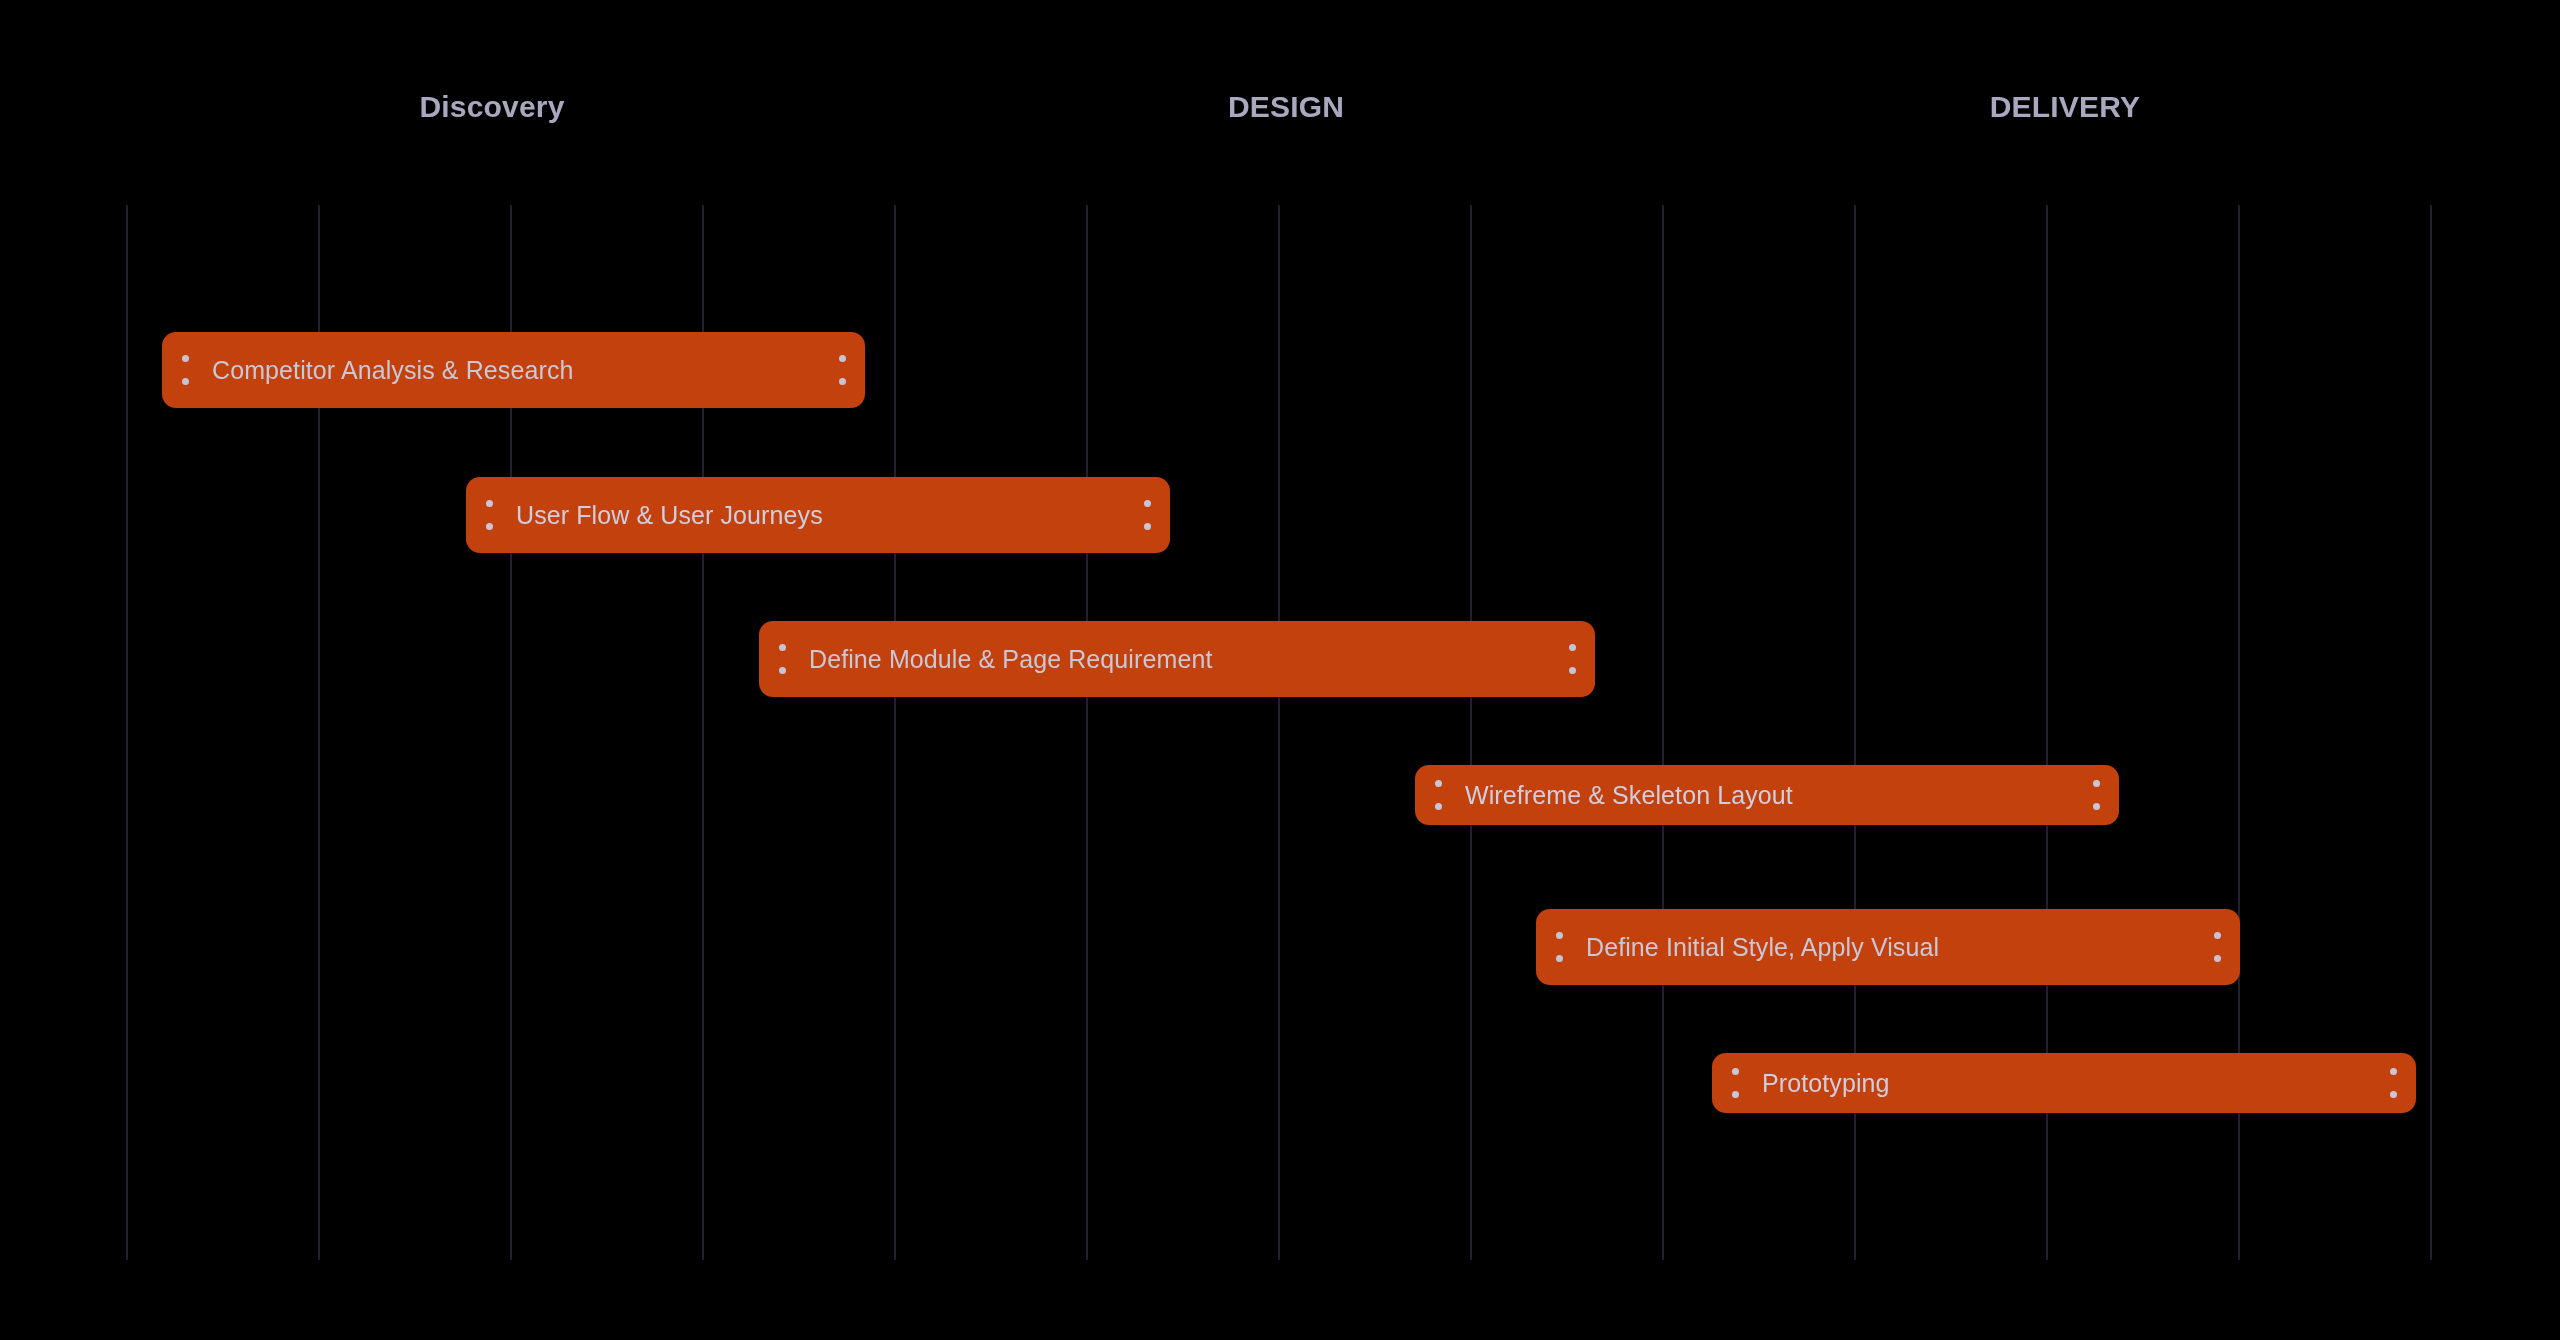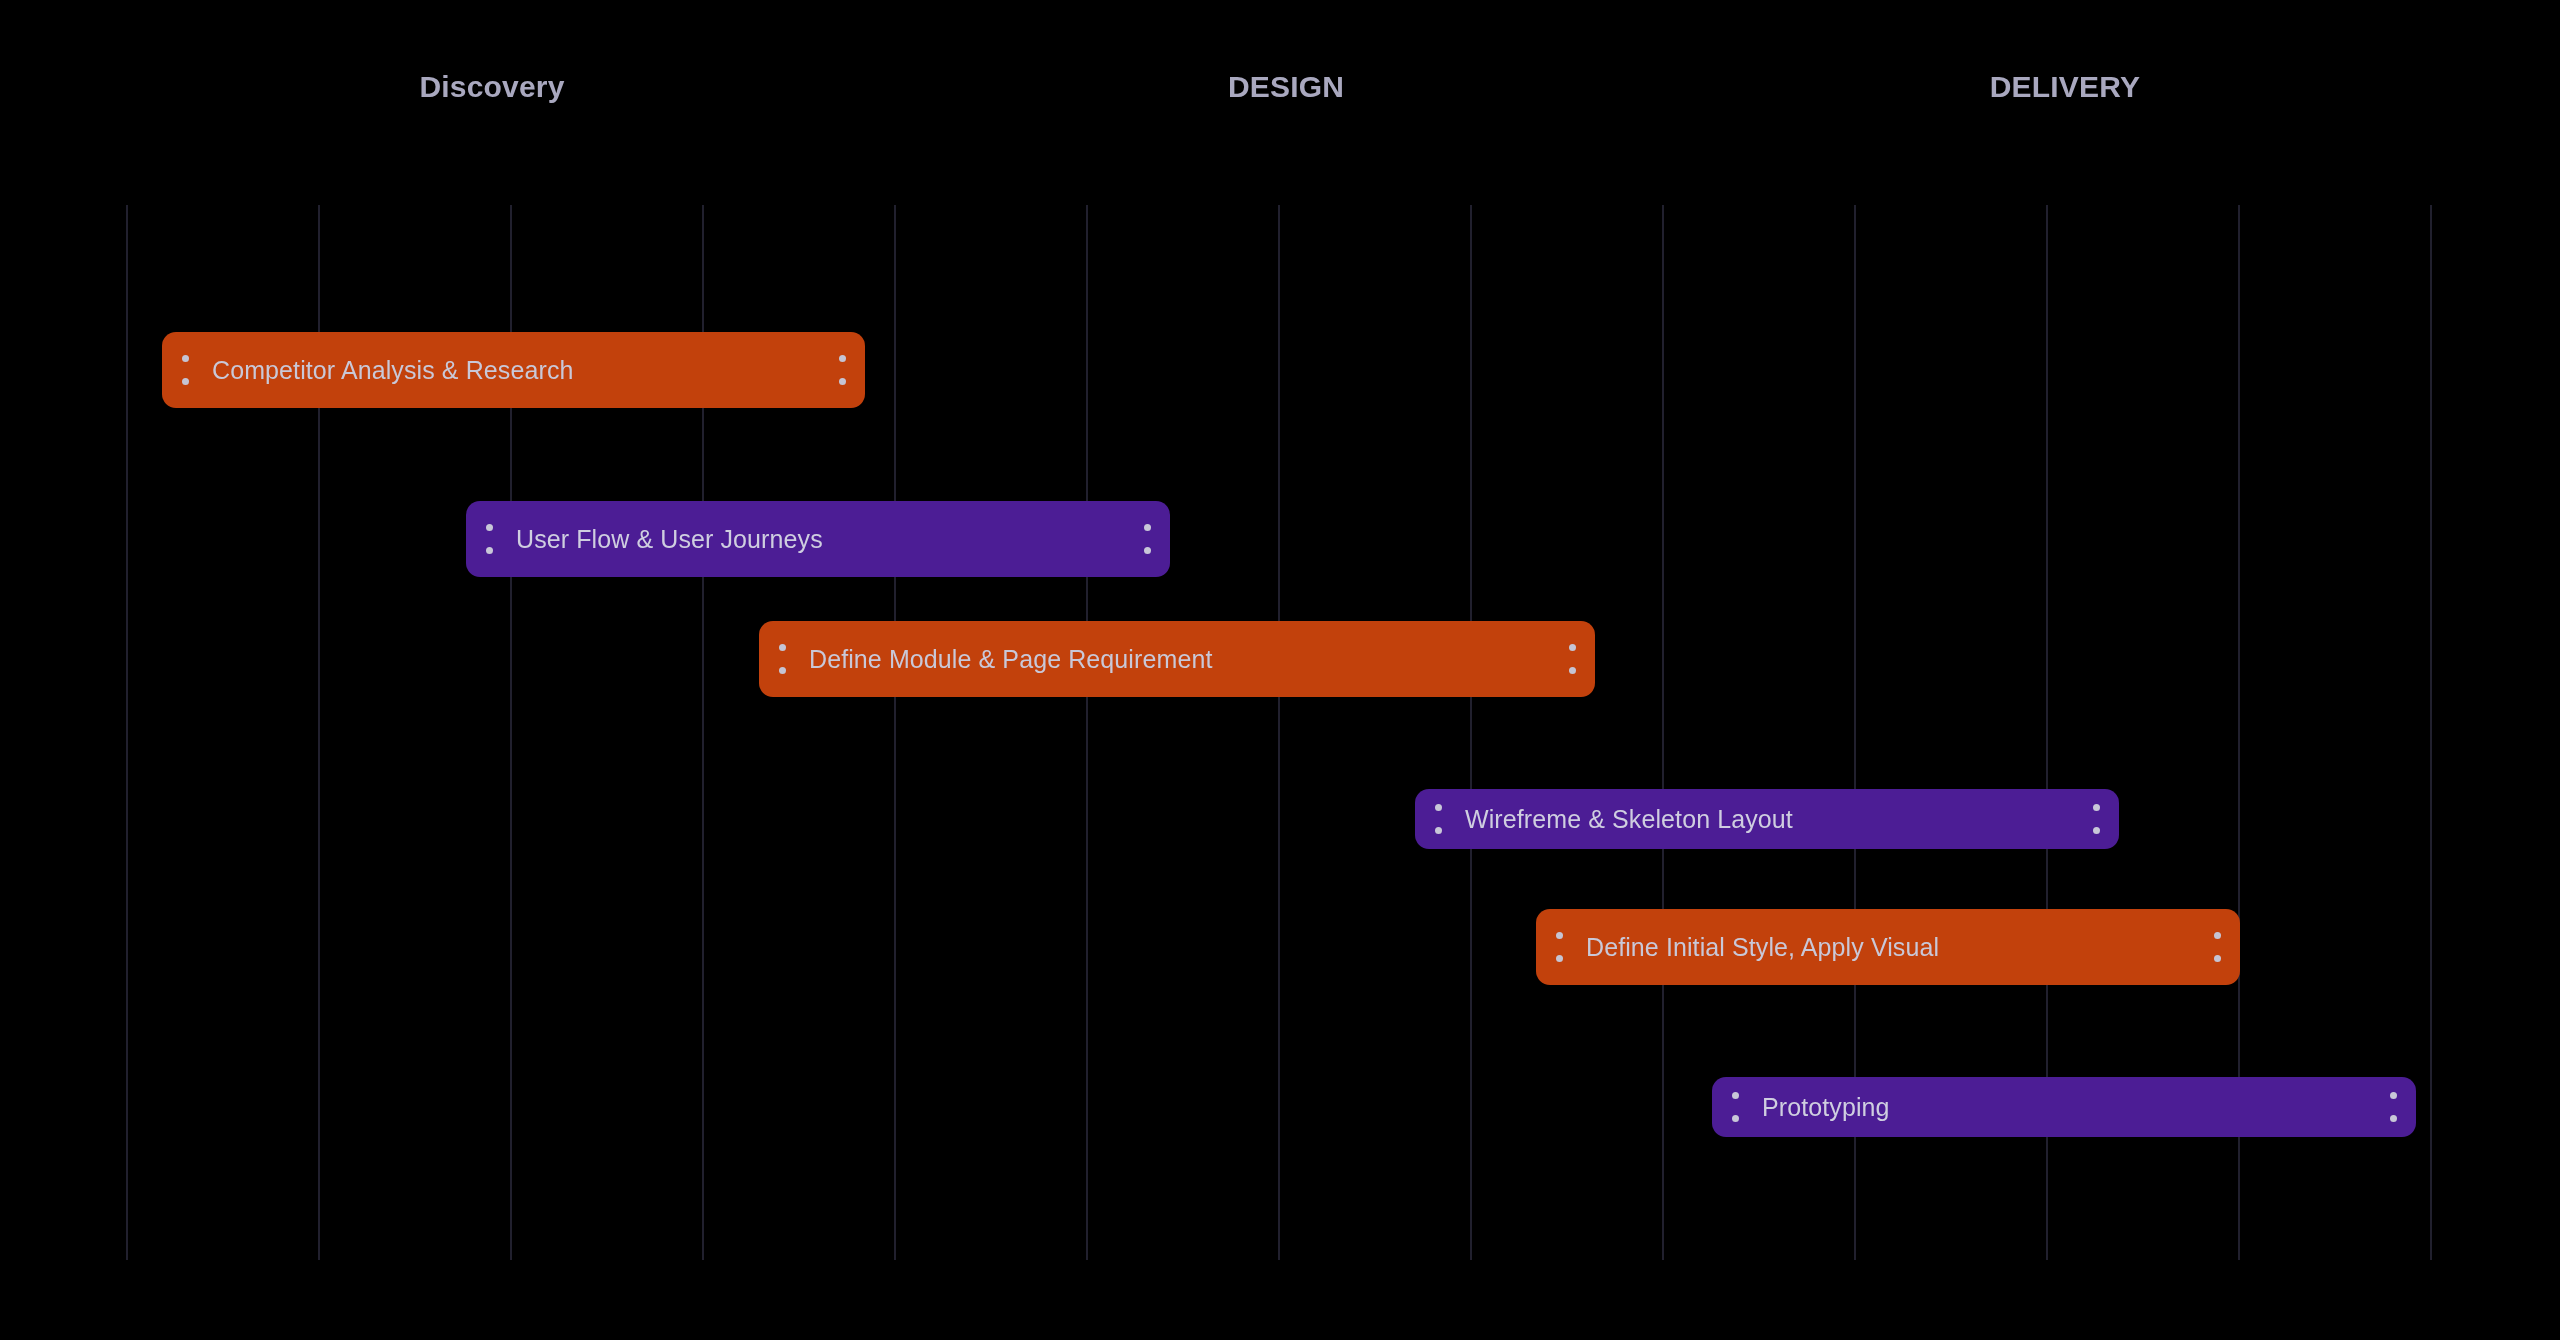--- a/index.html
+++ b/index.html
@@ -36,7 +36,7 @@
 
   .phase-label {
     position: absolute;
-    top: 70px;
+    top: 90px;
     transform: translateX(-50%);
     white-space: nowrap;
     font-size: 30px;

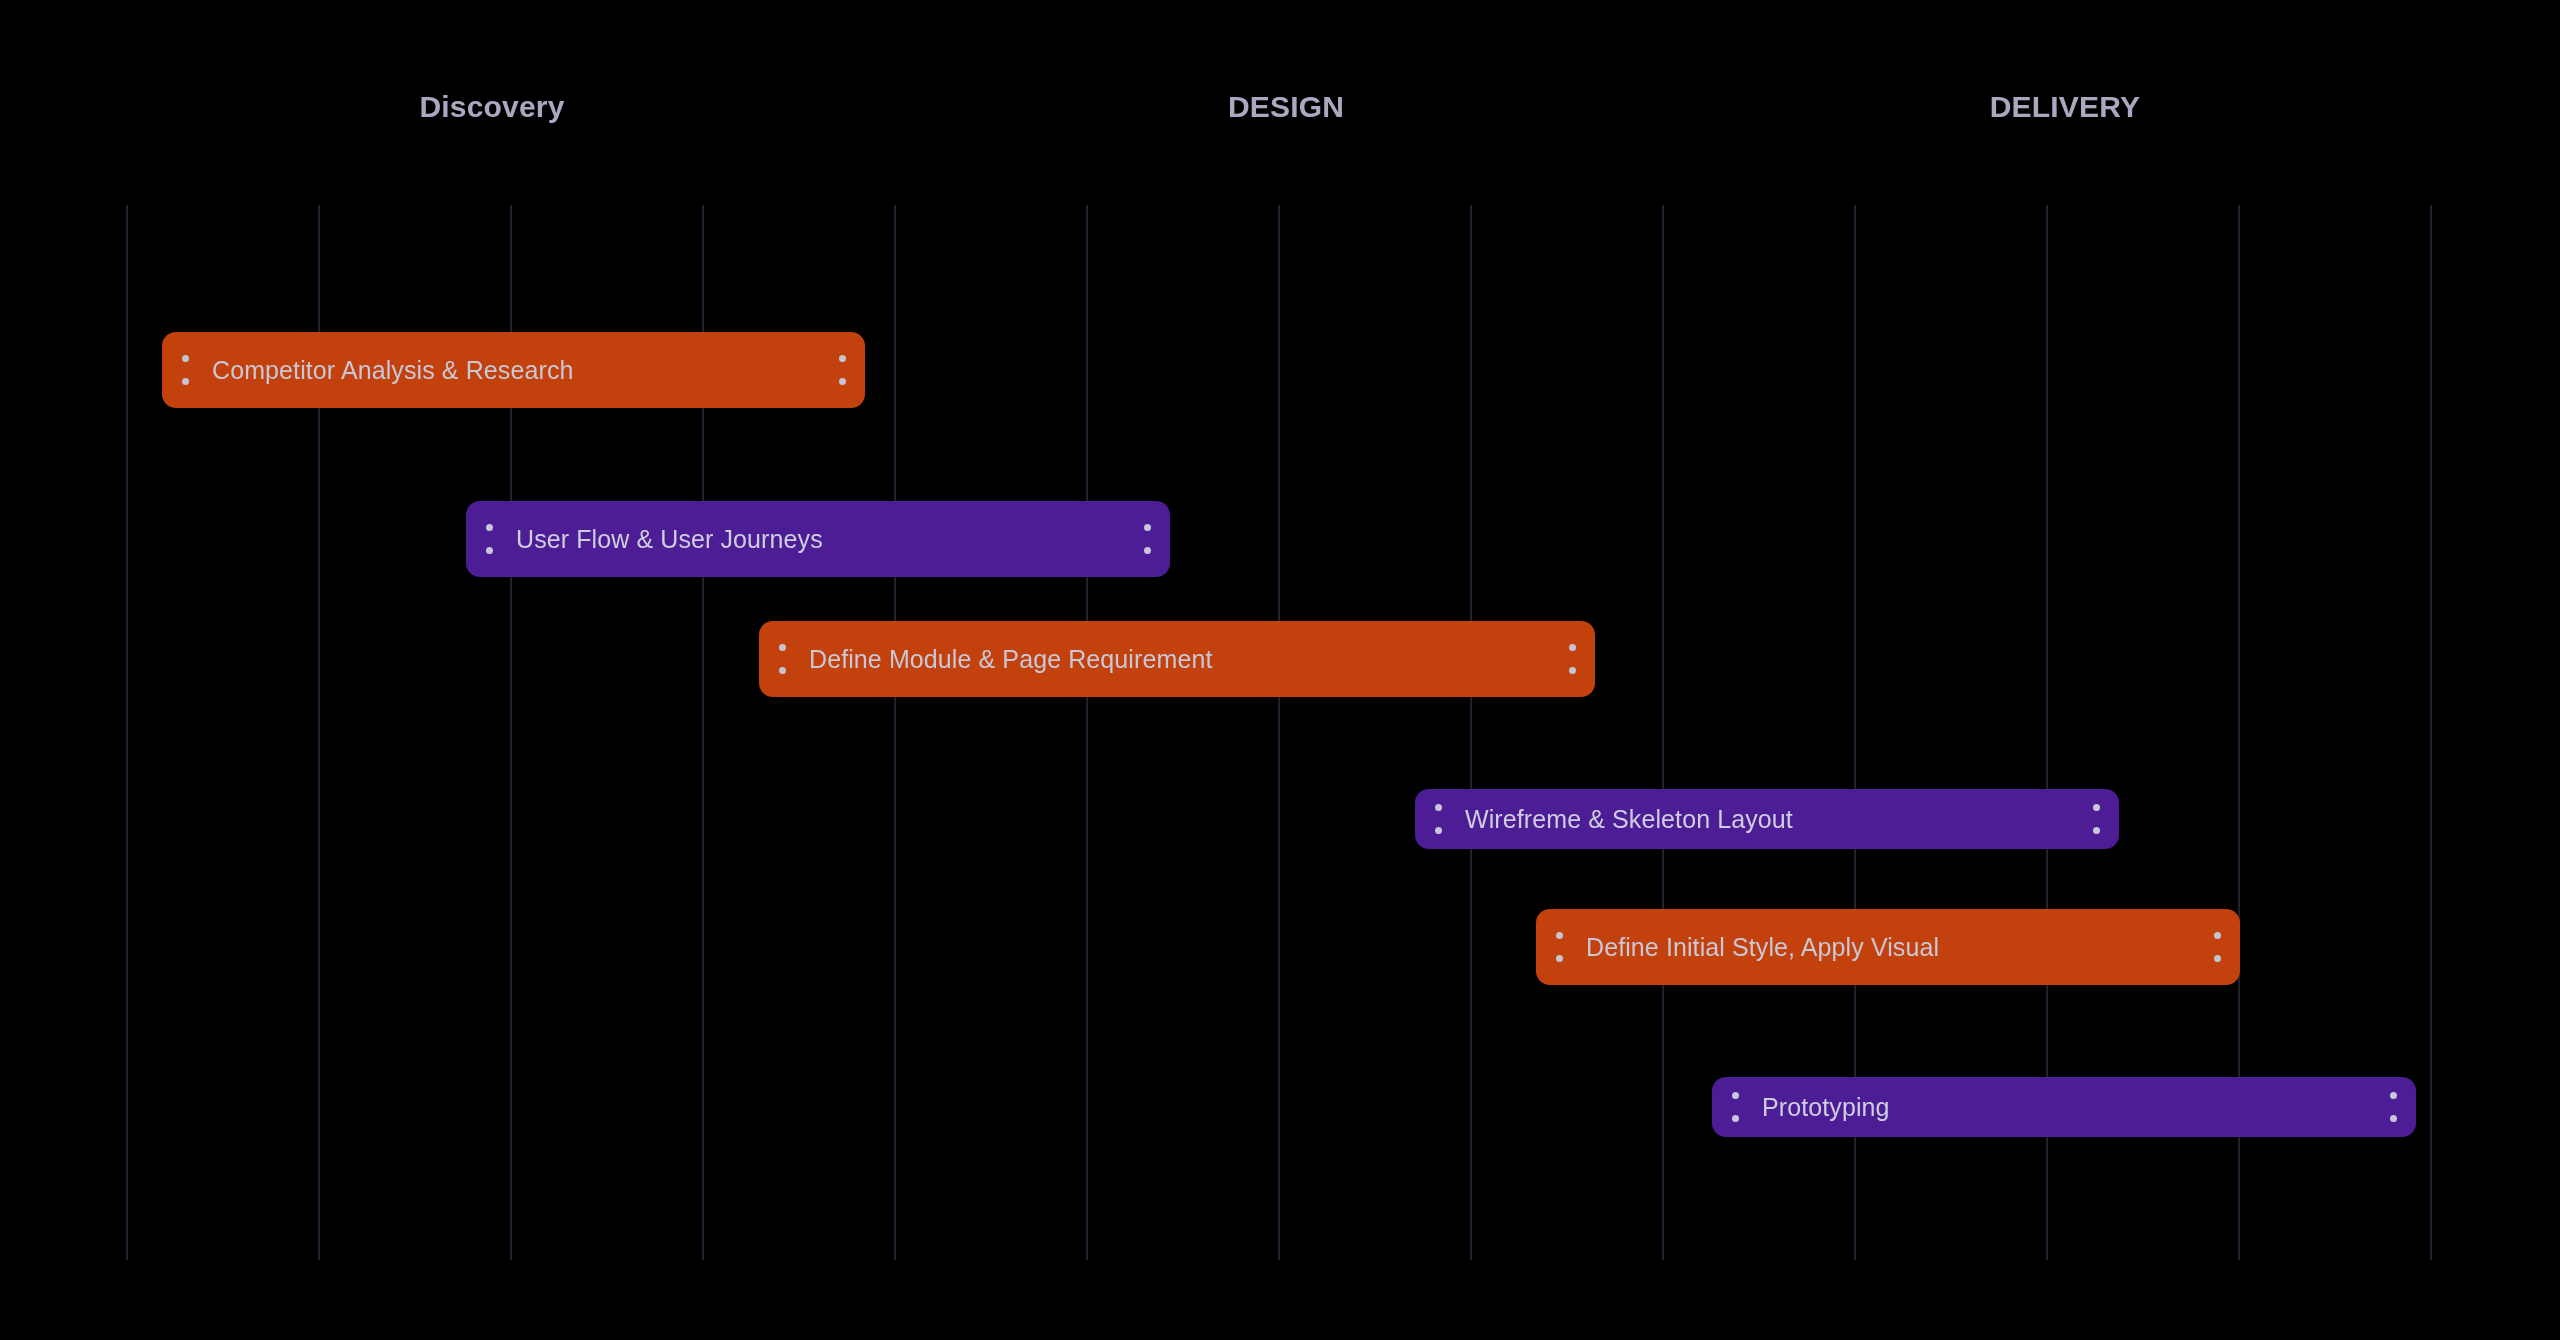--- a/index.html
+++ b/index.html
@@ -87,8 +87,7 @@
   }
 
   .task-bar.variant-dark {
-    background: #4c1d95;
-    margin-top: 24px;
+    background: #c2410c;
   }
 
   .drag-handle {

